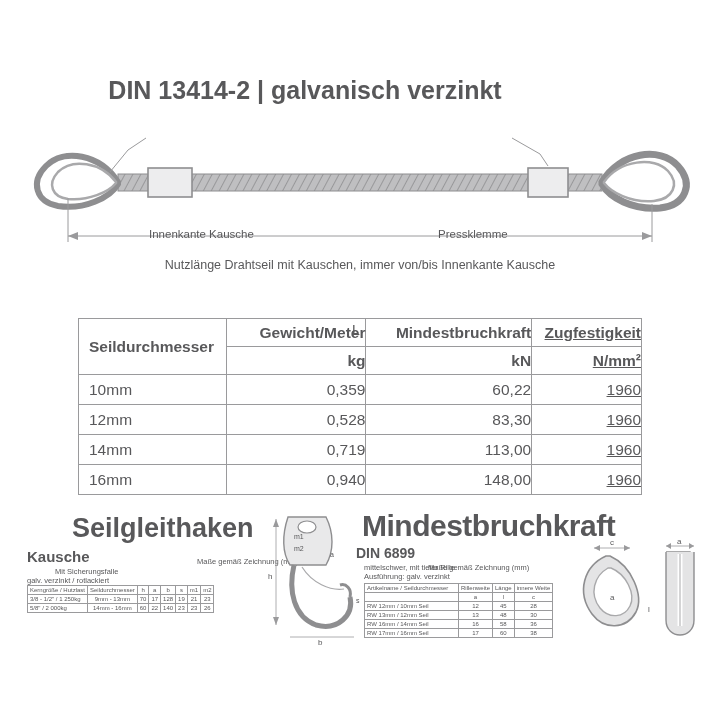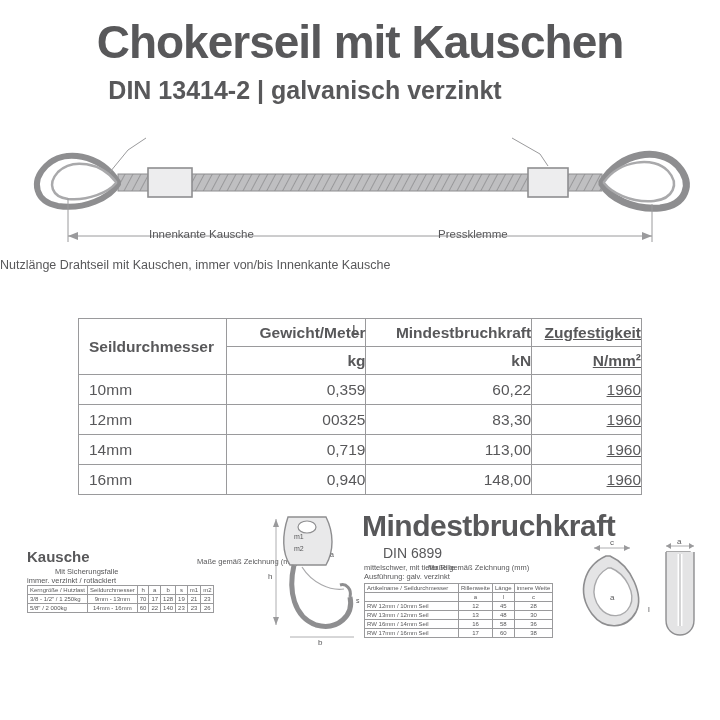--- a/index.html
+++ b/index.html
@@ -120,7 +120,6 @@
 
 <div class="page">
 
-  <div class="title">Chokerseil mit Kauschen</div>
   <div class="subtitle">DIN 13414-2 | galvanisch verzinkt</div>
 
   <div class="diagram">

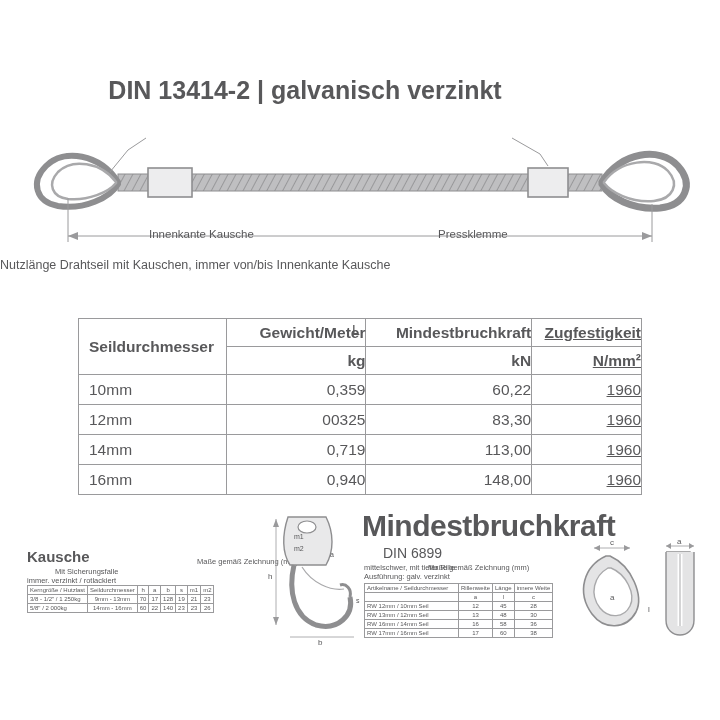--- a/index.html
+++ b/index.html
@@ -38,7 +38,7 @@
   .lbl-pressklemme { left:438px; top:118px; }
   .lbl-L { left:352px; top:212px; font-size:14px; }
   .lbl-nutzlaenge {
-    position:absolute; top:258px; left:0; width:720px; text-align:left;
+    position:absolute; top:258px; left:0; width:720px; text-align:center;
     font-size:12.5px; color:#58585a;
   }
 

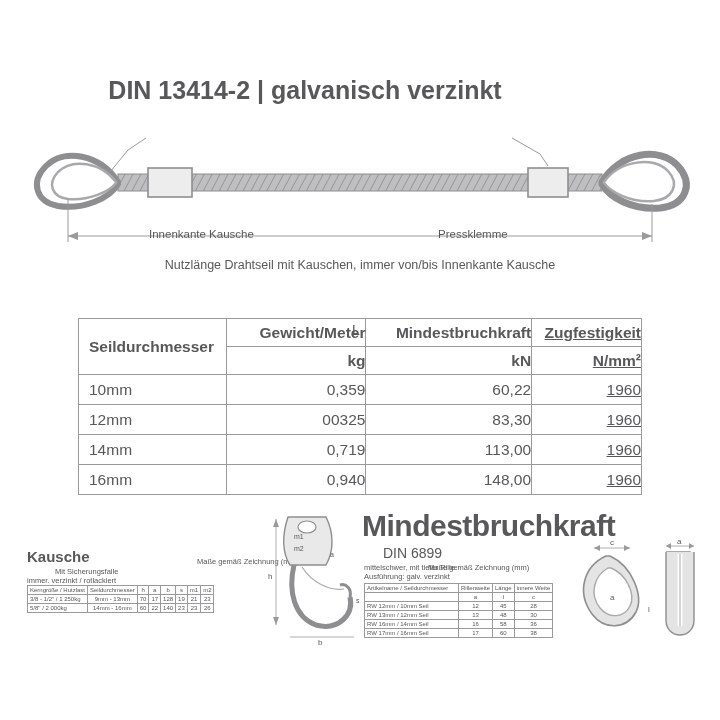--- a/index.html
+++ b/index.html
@@ -186,7 +186,7 @@
       </tr>
       <tr>
         <td class="c0">12mm</td>
-        <td class="c1">00325</td>
+        <td class="c1">0,528</td>
         <td class="c2">83,30</td>
         <td class="c3">1960</td>
       </tr>

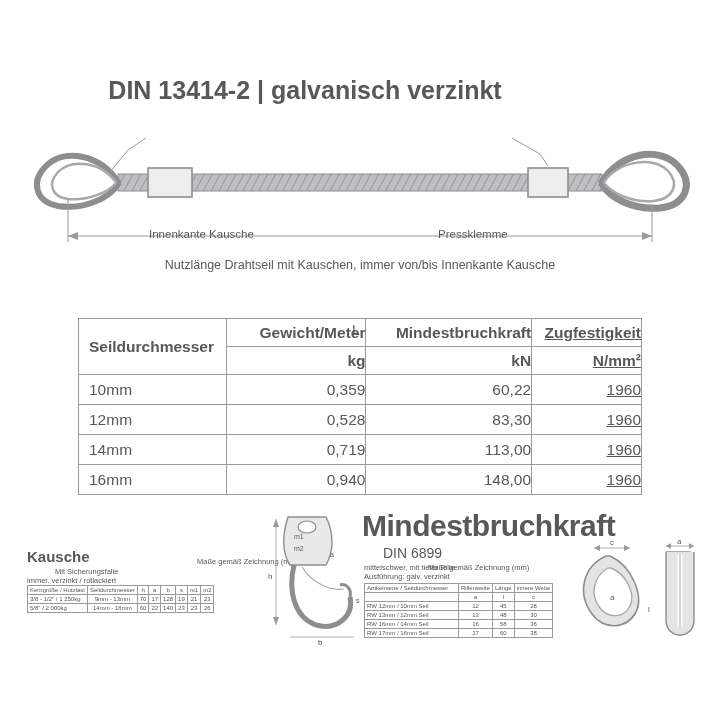--- a/index.html
+++ b/index.html
@@ -205,6 +205,7 @@
     </tbody>
   </table>
 
+  <div class="bl-title">Seilgleithaken</div>
   <div class="bl-sub">Kausche</div>
   <div class="bl-note1">Mit Sicherungsfalle</div>
   <div class="bl-note2">immer. verzinkt / rotlackiert</div>

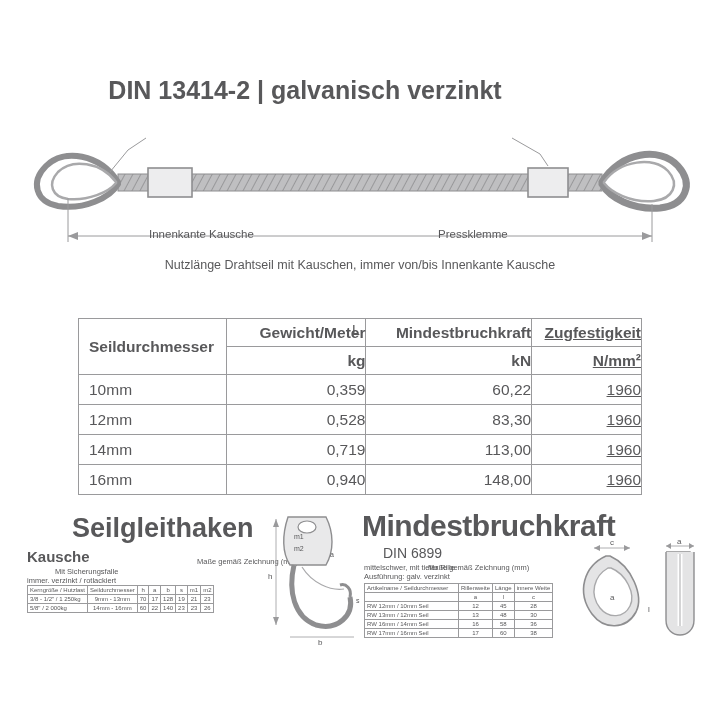--- a/index.html
+++ b/index.html
@@ -105,7 +105,7 @@
     font-size:30px; font-weight:bold; color:#58585a;
     letter-spacing:-0.5px;
   }
-  .br-sub { position:absolute; left:383px; top:545px; font-size:14px; font-weight:normal; color:#58585a; }
+  .br-sub { position:absolute; left:356px; top:545px; font-size:14px; font-weight:bold; color:#58585a; }
   .br-note1 { position:absolute; left:364px; top:563px; font-size:7.5px; color:#58585a; }
   .br-note2 { position:absolute; left:364px; top:572px; font-size:7.5px; color:#58585a; }
   .br-masse { position:absolute; left:428px; top:563px; font-size:7.5px; color:#58585a; }

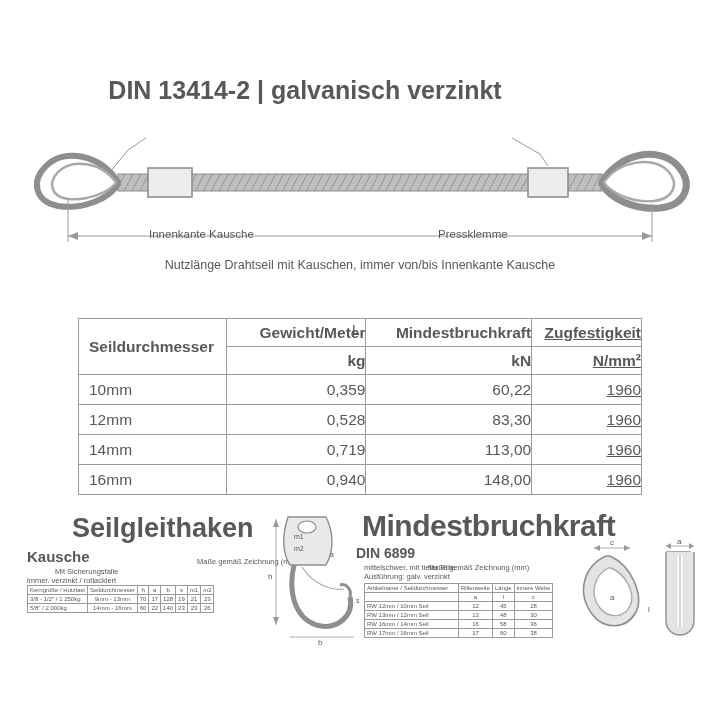--- a/index.html
+++ b/index.html
@@ -208,7 +208,7 @@
   <div class="bl-title">Seilgleithaken</div>
   <div class="bl-sub">Kausche</div>
   <div class="bl-note1">Mit Sicherungsfalle</div>
-  <div class="bl-note2">immer. verzinkt / rotlackiert</div>
+  <div class="bl-note2">galv. verzinkt / rotlackiert</div>
   <div class="bl-masse">Maße gemäß Zeichnung (mm)</div>
 
   <svg class="dwg" style="left:268px; top:505px;" width="104" height="140" viewBox="0 0 104 140">

